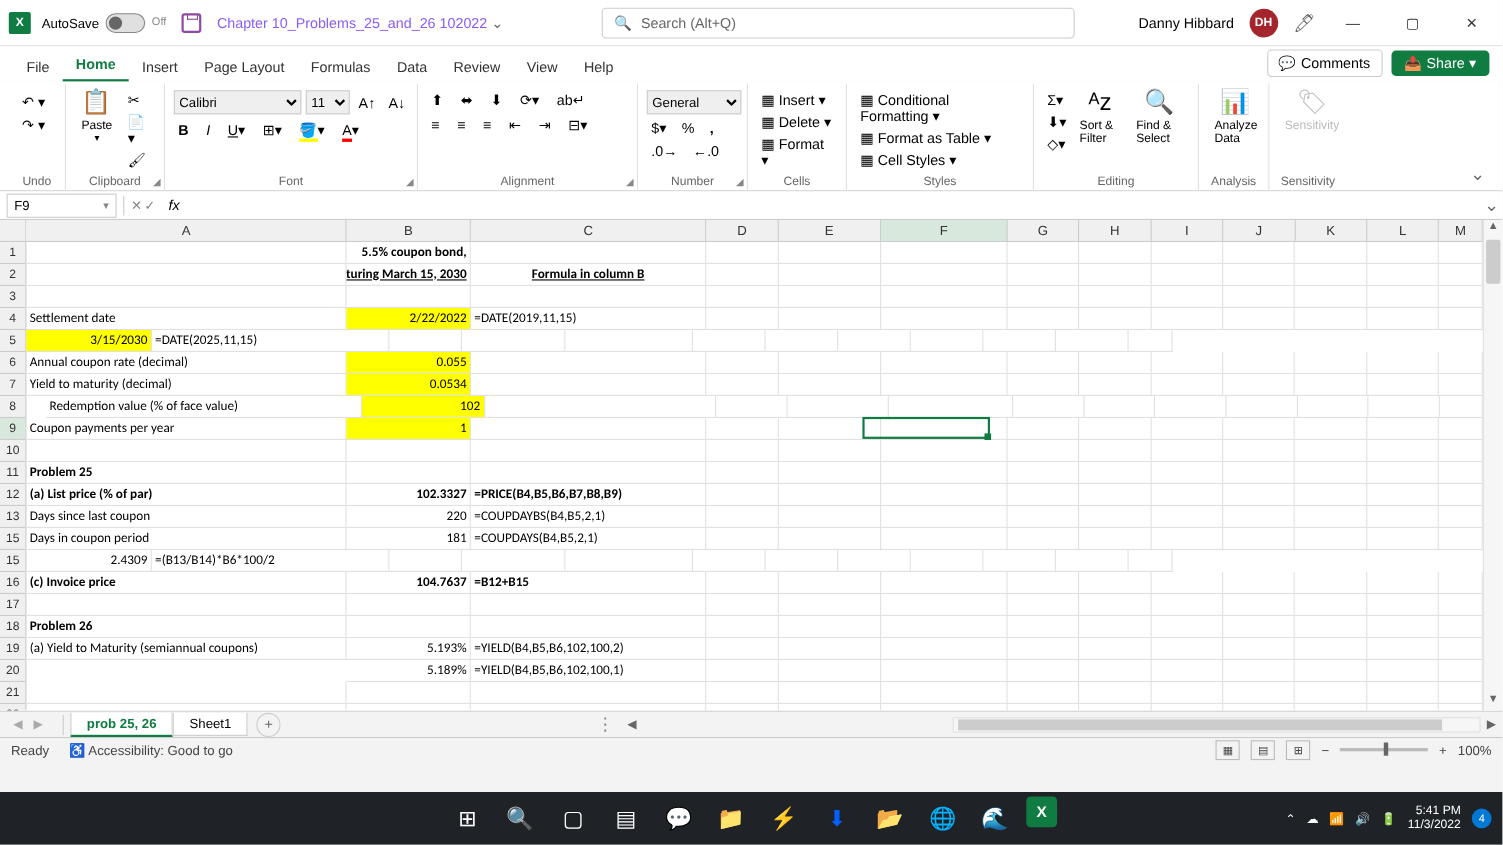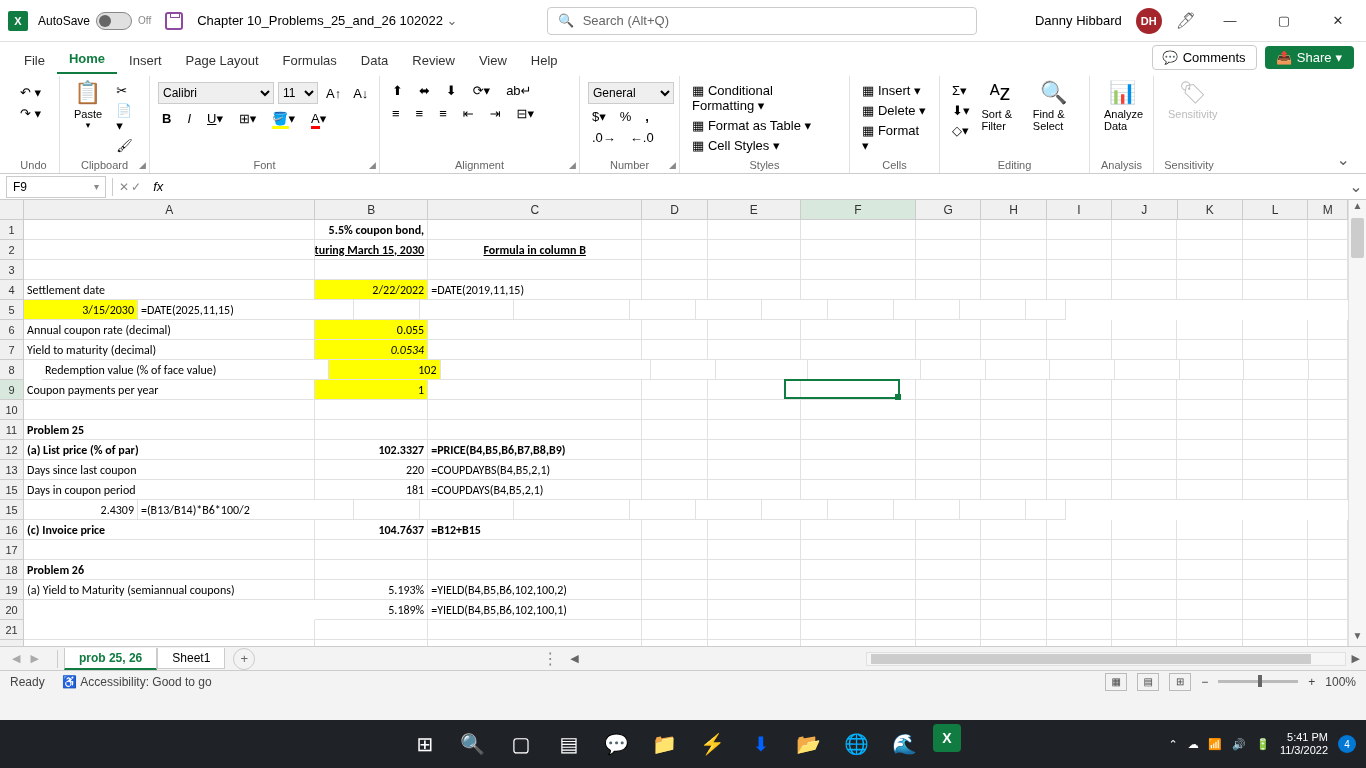--- a/index.html
+++ b/index.html
@@ -13,7 +13,7 @@
 .toggle::after { content: ''; position: absolute; width: 12px; height: 12px; background: #666; border-radius: 50%; left: 2px; top: 2px; }
 .save-icon { width: 18px; height: 18px; border: 2px solid #8e4aa0; border-radius: 3px; margin-right: 14px; position: relative; }
 .save-icon::after{content:'';position:absolute;width:8px;height:4px;border:1px solid #8e4aa0;top:-1px;left:3px;border-top:none;}
-.filename { font-size: 13px; color: #000000; }
+.filename { font-size: 13px; color: #8b5cf6; }
 .filename::after { content: ' ⌄'; color: #666; }
 .search-box { margin-left: 90px; width: 430px; height: 28px; border: 1px solid #ccc; border-radius: 4px; background: #fff; display: flex; align-items: center; padding: 0 10px; font-size: 13px; color: #666; gap: 8px; }
 .titlebar-right { margin-left: auto; display: flex; align-items: center; gap: 14px; }

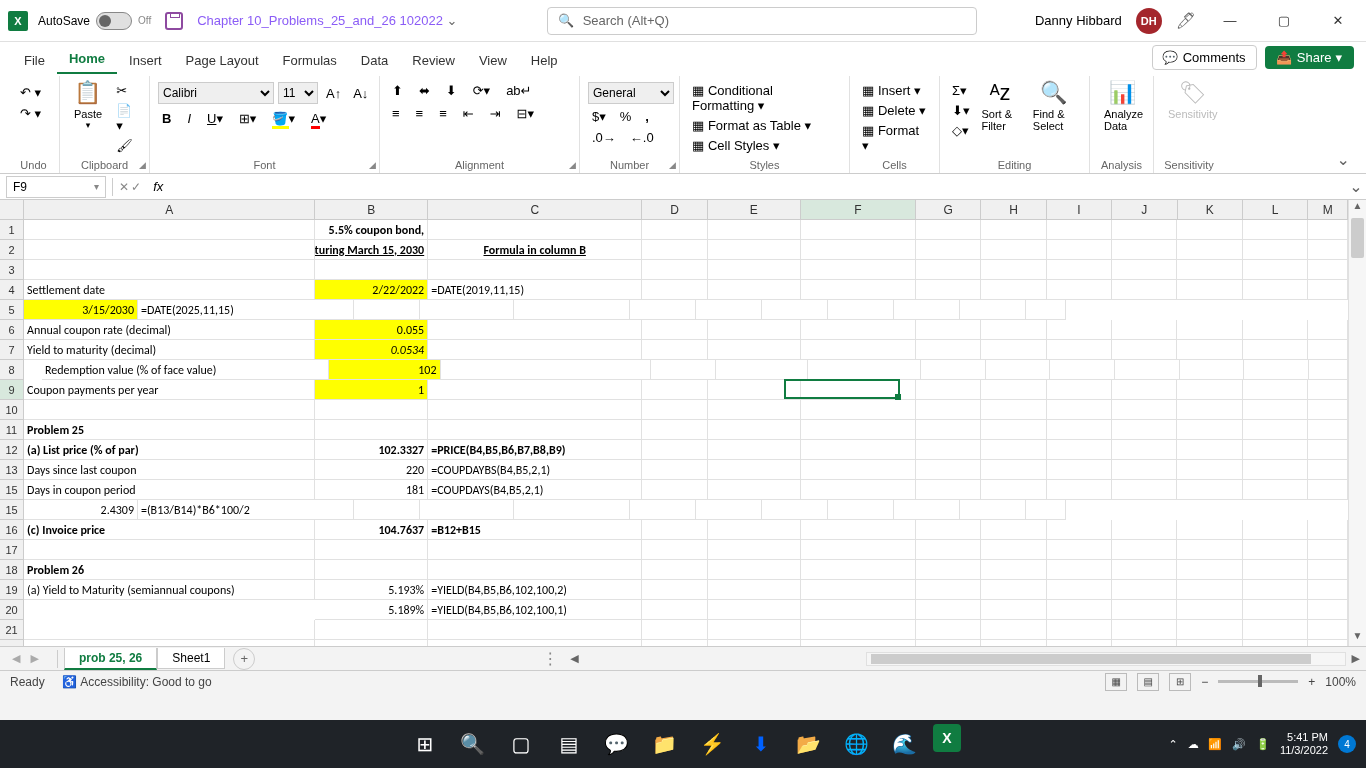--- a/index.html
+++ b/index.html
@@ -225,6 +225,14 @@
     <div class="ribbon-group-label">Number</div>
     <span class="launcher">◢</span>
   </div>
+  <div class="ribbon-group" style="width:90px">
+    <div class="ribbon-body" style="flex-direction:column;gap:3px;padding-top:4px;font-size:12px">
+      <span class="rbtn-small">▦ <span>Insert</span> ▾</span>
+      <span class="rbtn-small">▦ <span>Delete</span> ▾</span>
+      <span class="rbtn-small">▦ <span>Format</span> ▾</span>
+    </div>
+    <div class="ribbon-group-label">Cells</div>
+  </div>
   <div class="ribbon-group" style="width:170px">
     <div class="ribbon-body" style="flex-direction:column;gap:3px;padding-top:4px;font-size:12px">
       <span class="rbtn-small">▦ <span>Conditional Formatting</span> ▾</span>
@@ -232,14 +240,6 @@
       <span class="rbtn-small">▦ <span>Cell Styles</span> ▾</span>
     </div>
     <div class="ribbon-group-label">Styles</div>
-  </div>
-  <div class="ribbon-group" style="width:90px">
-    <div class="ribbon-body" style="flex-direction:column;gap:3px;padding-top:4px;font-size:12px">
-      <span class="rbtn-small">▦ <span>Insert</span> ▾</span>
-      <span class="rbtn-small">▦ <span>Delete</span> ▾</span>
-      <span class="rbtn-small">▦ <span>Format</span> ▾</span>
-    </div>
-    <div class="ribbon-group-label">Cells</div>
   </div>
   <div class="ribbon-group" style="width:150px">
     <div class="ribbon-body" style="gap:2px">

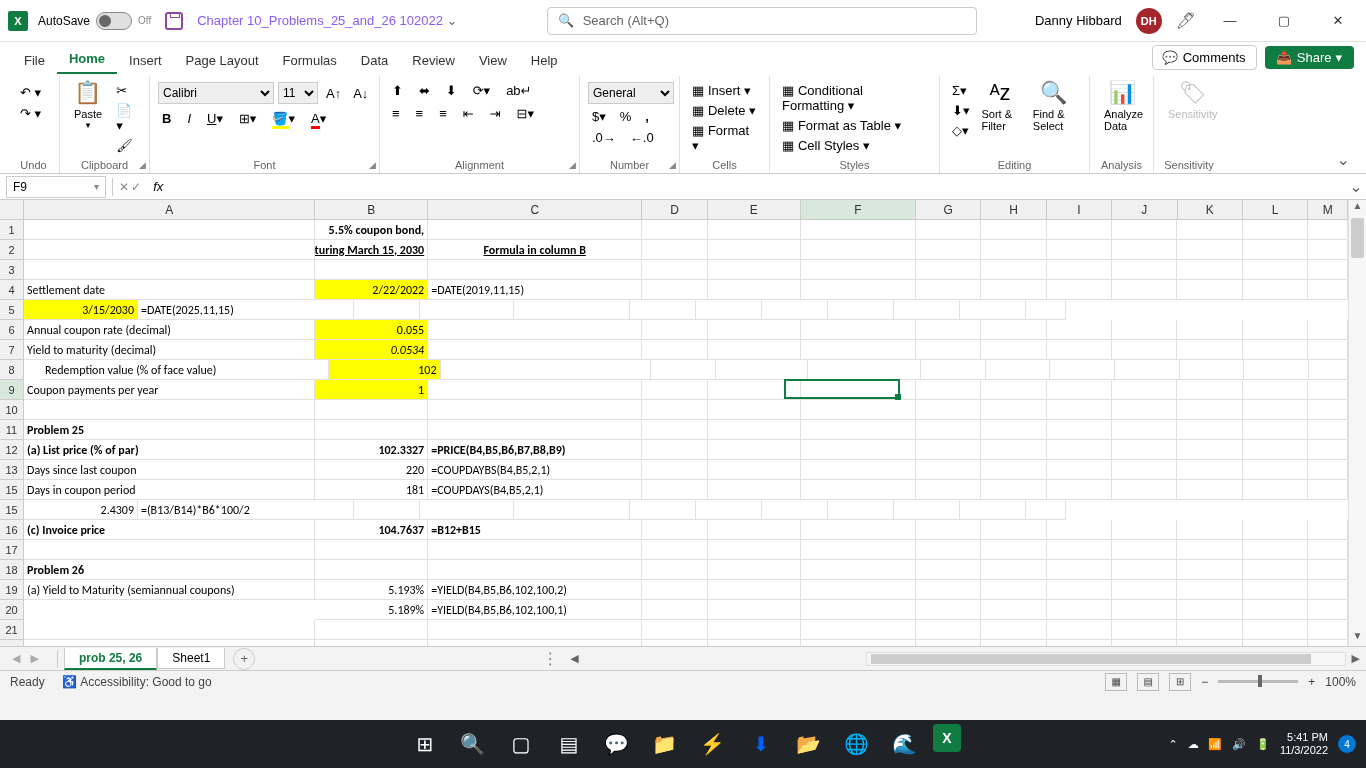--- a/index.html
+++ b/index.html
@@ -428,7 +428,7 @@
       </div>
       <div class="cell-row">
         <div class="cell col-A" style="width: 294px;">Yield to maturity (decimal)</div>
-        <div class="cell col-B r yel" style="width: 114px; font-style: italic;">0.0534</div>
+        <div class="cell col-B r yel" style="width: 114px;">0.0534</div>
         <div class="cell col-C" style="width: 216px;"></div>
         <div class="cell col-D" style="width: 66px;"></div>
         <div class="cell col-E" style="width: 94px;"></div>

